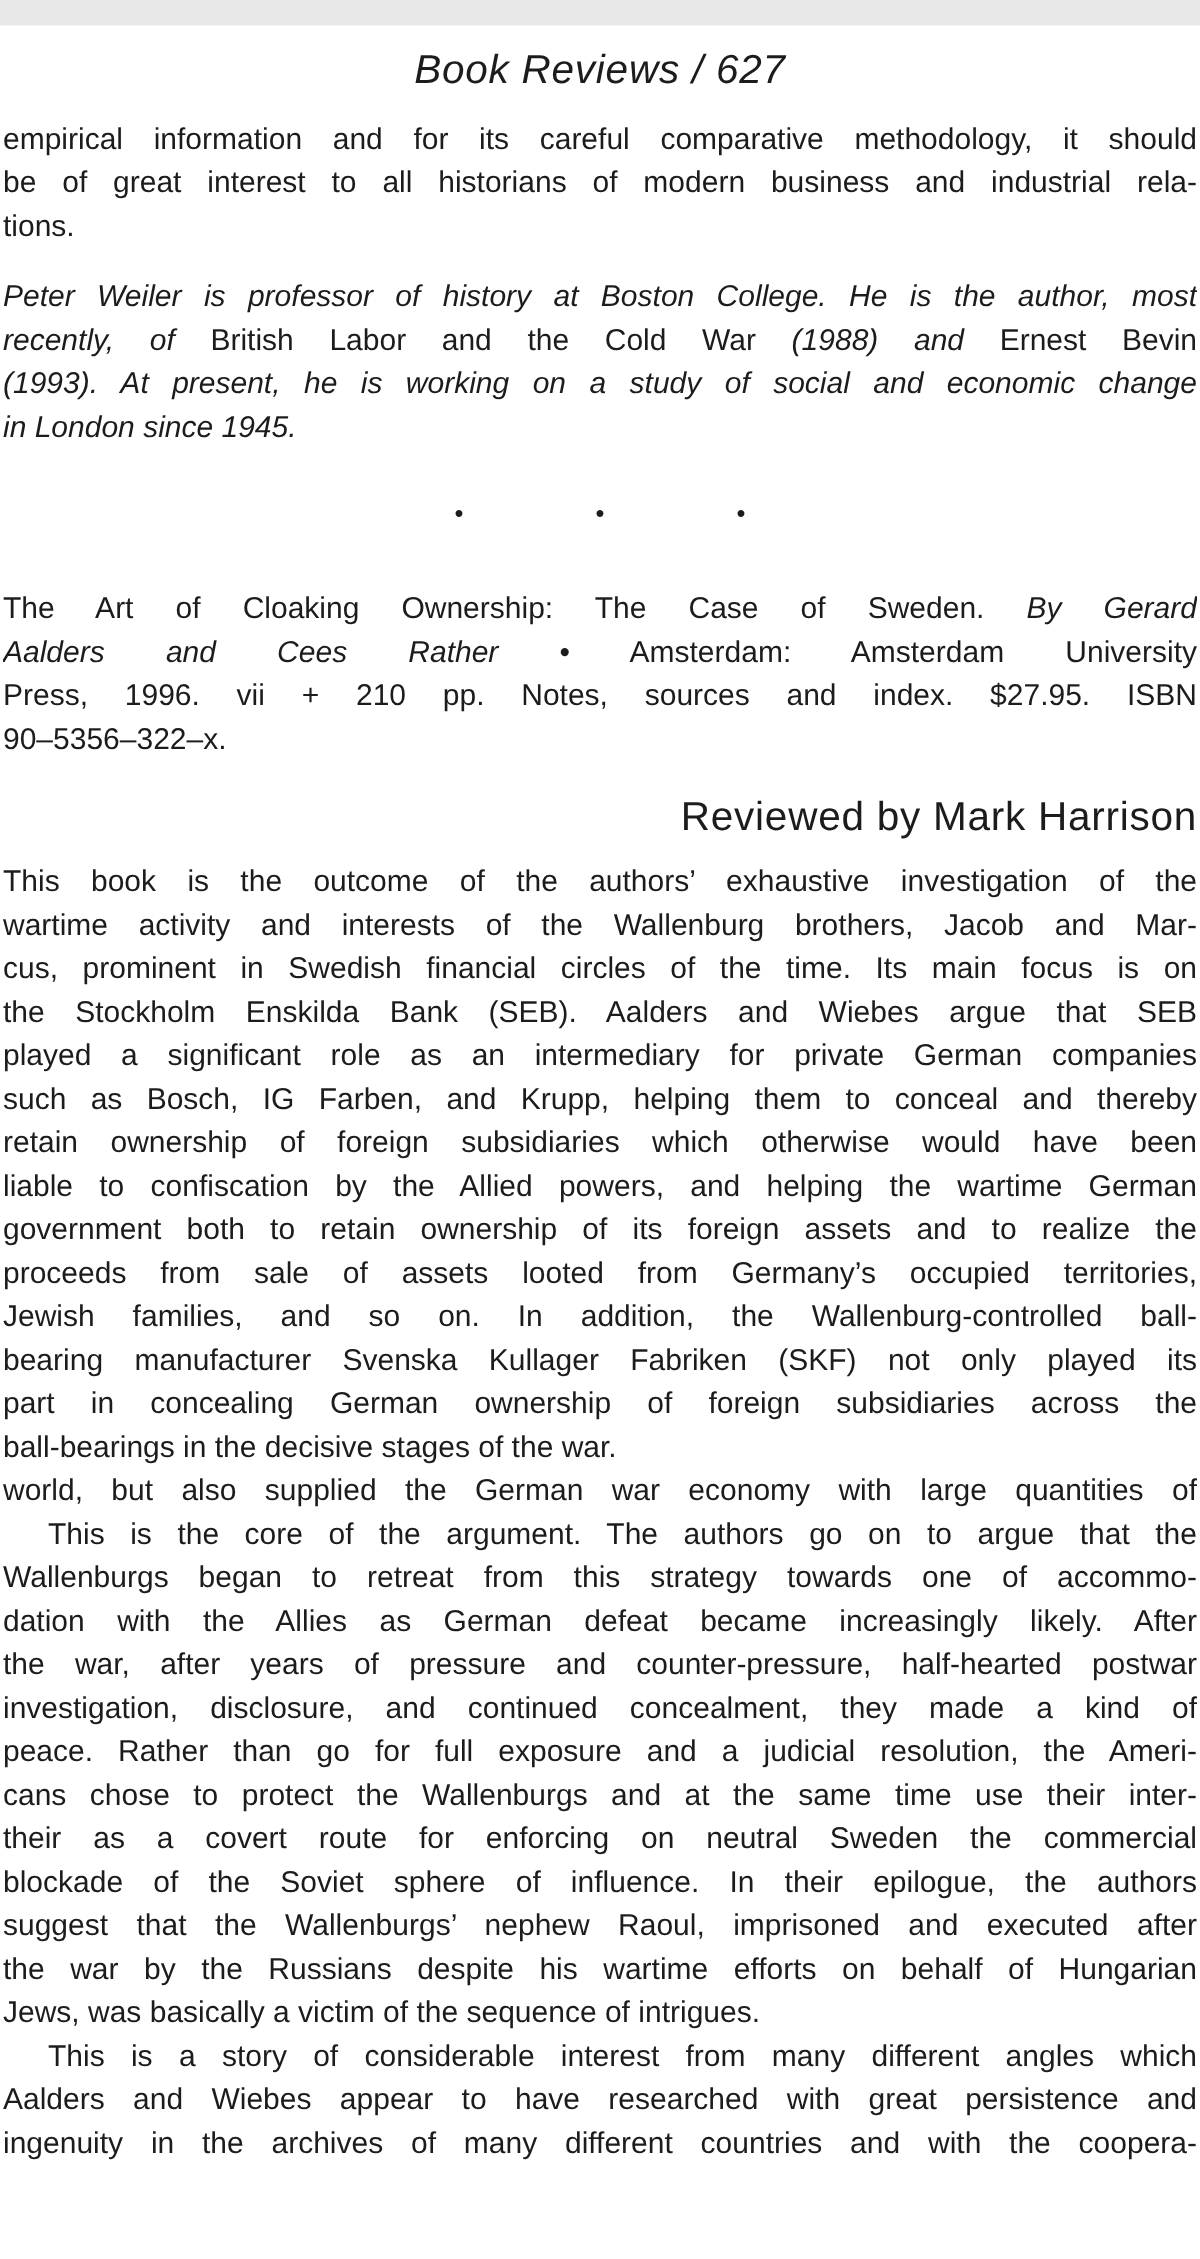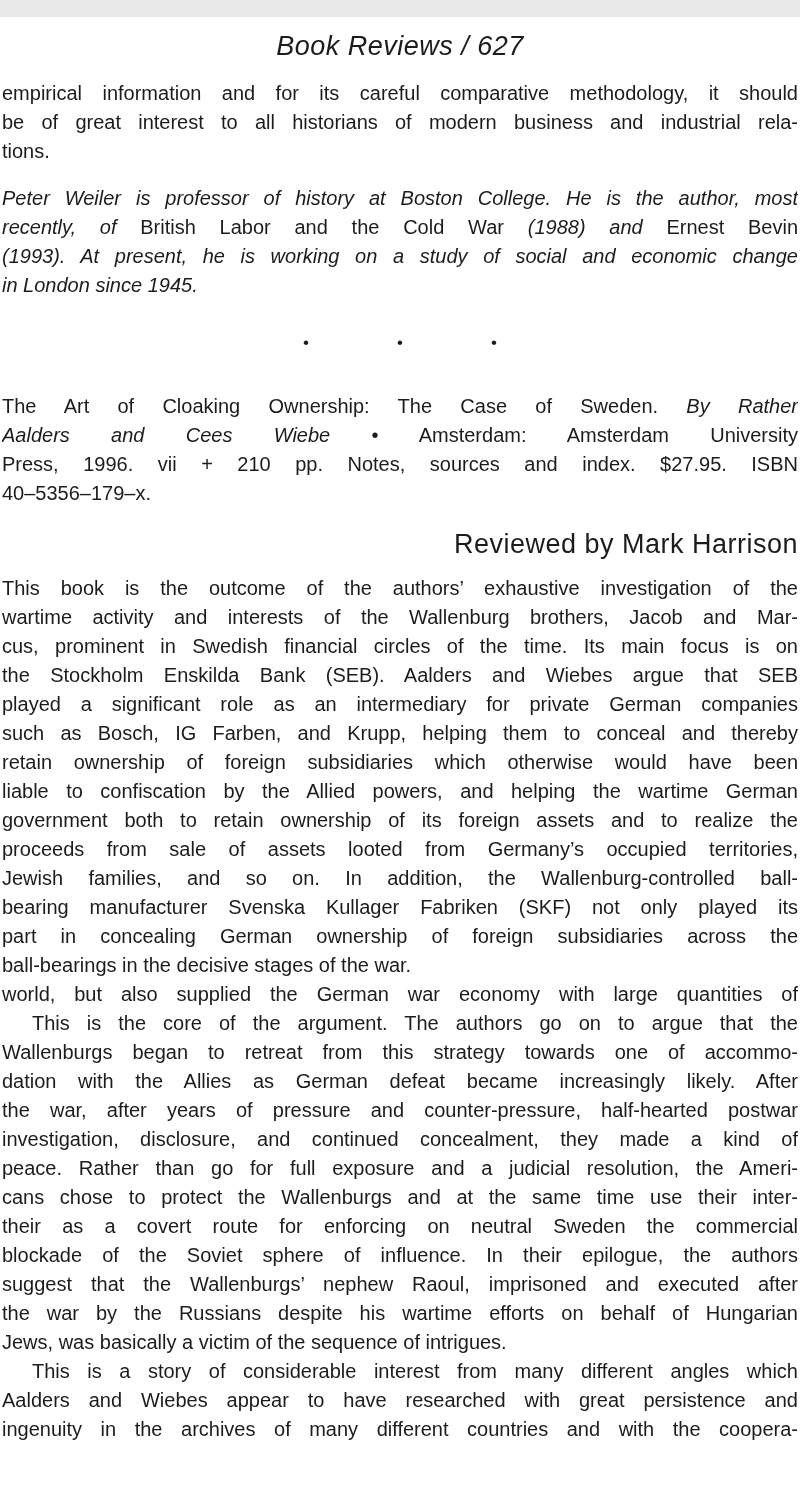--- a/index.html
+++ b/index.html
@@ -100,7 +100,7 @@
   </div>
 
   <div class="block heading roman">
-      <div class="line"><span>The Art of Cloaking Ownership: The Case of Sweden. </span><span class="alt">By Rather</span></div>
+      <div class="line"><span>The Art of Cloaking Ownership: The Case of Sweden. </span><span class="alt">By Gerard</span></div>
       <div class="line"><span class="alt">Aalders and Cees Wiebe </span><span>• Amsterdam: Amsterdam University</span></div>
       <div class="line"><span>Press, 1996. vii + 210 pp. Notes, sources and index. $27.95. ISBN</span></div>
       <div class="line end"><span>40–5356–179–x.</span></div>

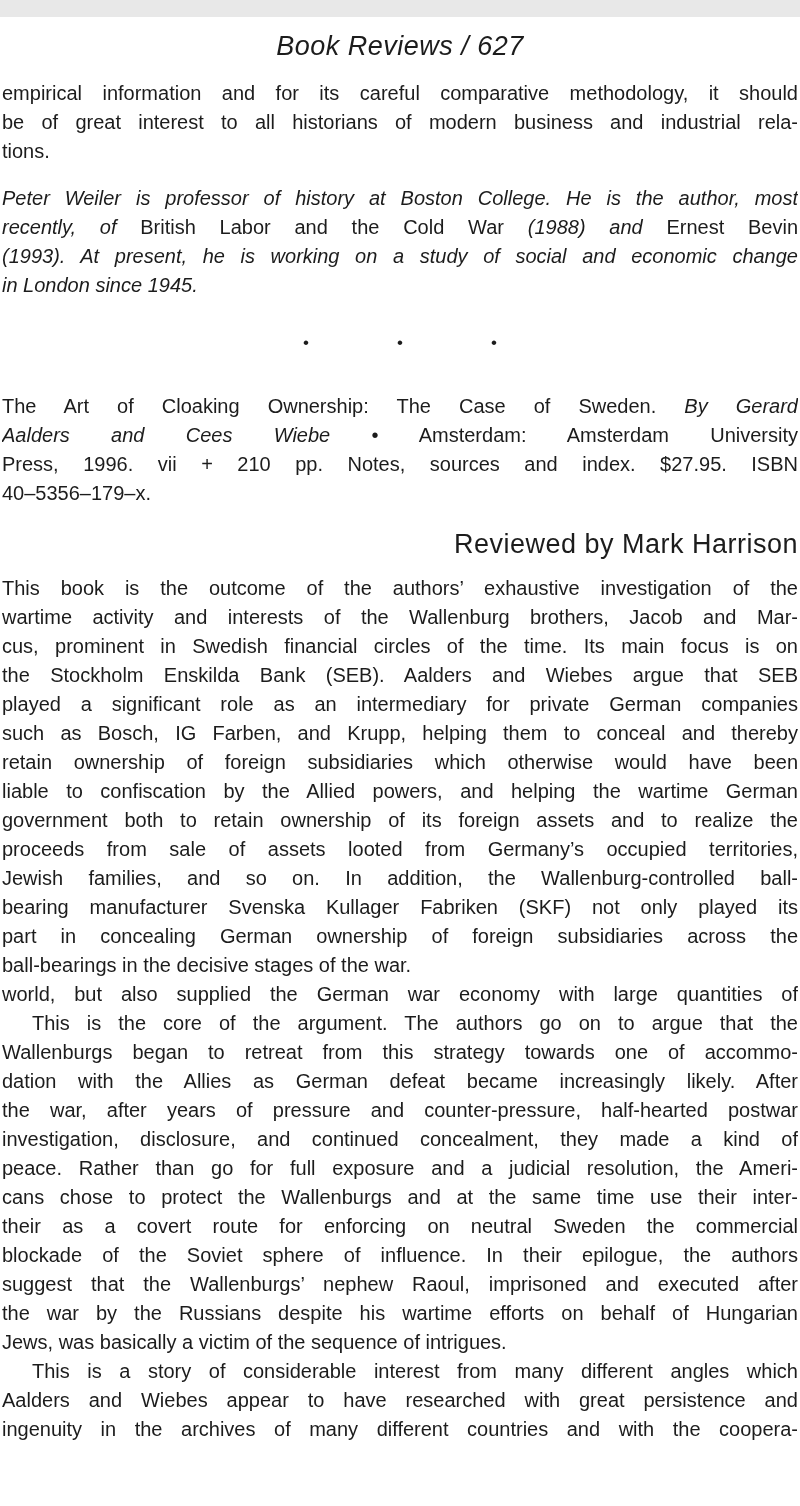--- a/index.html
+++ b/index.html
@@ -101,7 +101,7 @@
 
   <div class="block heading roman">
       <div class="line"><span>The Art of Cloaking Ownership: The Case of Sweden. </span><span class="alt">By Gerard</span></div>
-      <div class="line"><span class="alt">Aalders and Cees Wiebe </span><span>• Amsterdam: Amsterdam University</span></div>
+      <div class="line"><span class="alt">Aalders and Cees Rather </span><span>• Amsterdam: Amsterdam University</span></div>
       <div class="line"><span>Press, 1996. vii + 210 pp. Notes, sources and index. $27.95. ISBN</span></div>
       <div class="line end"><span>40–5356–179–x.</span></div>
     </div>

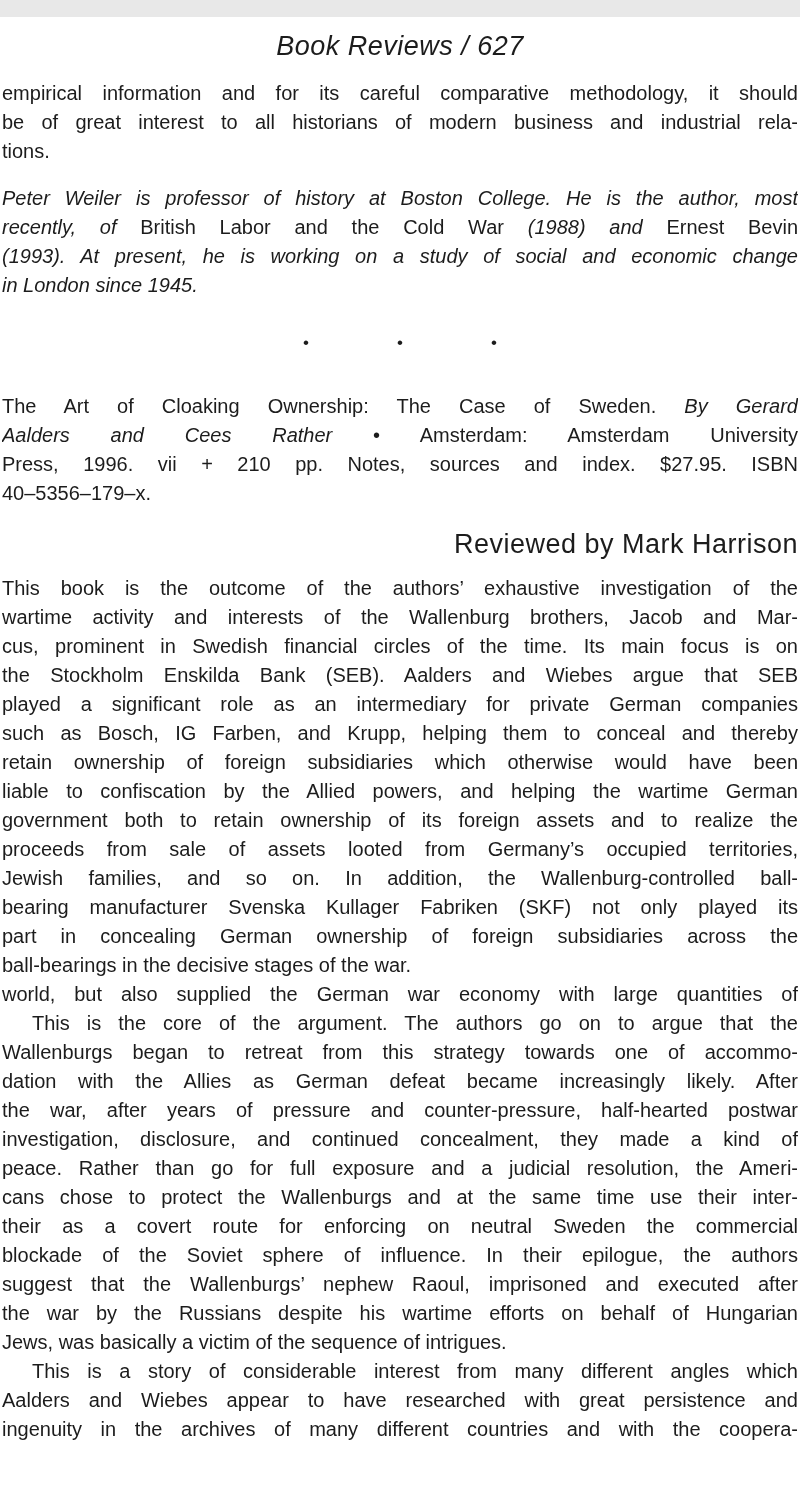--- a/index.html
+++ b/index.html
@@ -103,7 +103,7 @@
       <div class="line"><span>The Art of Cloaking Ownership: The Case of Sweden. </span><span class="alt">By Gerard</span></div>
       <div class="line"><span class="alt">Aalders and Cees Rather </span><span>• Amsterdam: Amsterdam University</span></div>
       <div class="line"><span>Press, 1996. vii + 210 pp. Notes, sources and index. $27.95. ISBN</span></div>
-      <div class="line end"><span>40–5356–179–x.</span></div>
+      <div class="line end"><span>90–5356–322–x.</span></div>
     </div>
 
   <div class="reviewer-line">Reviewed by Mark Harrison</div>

